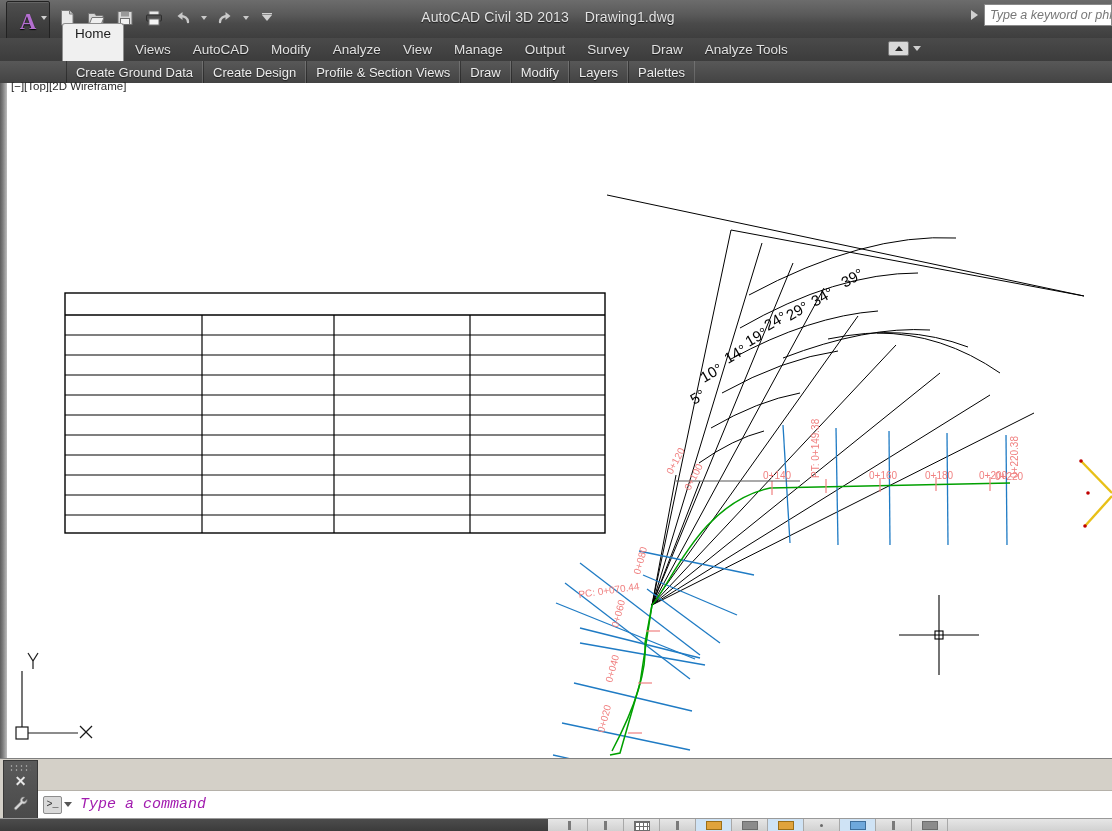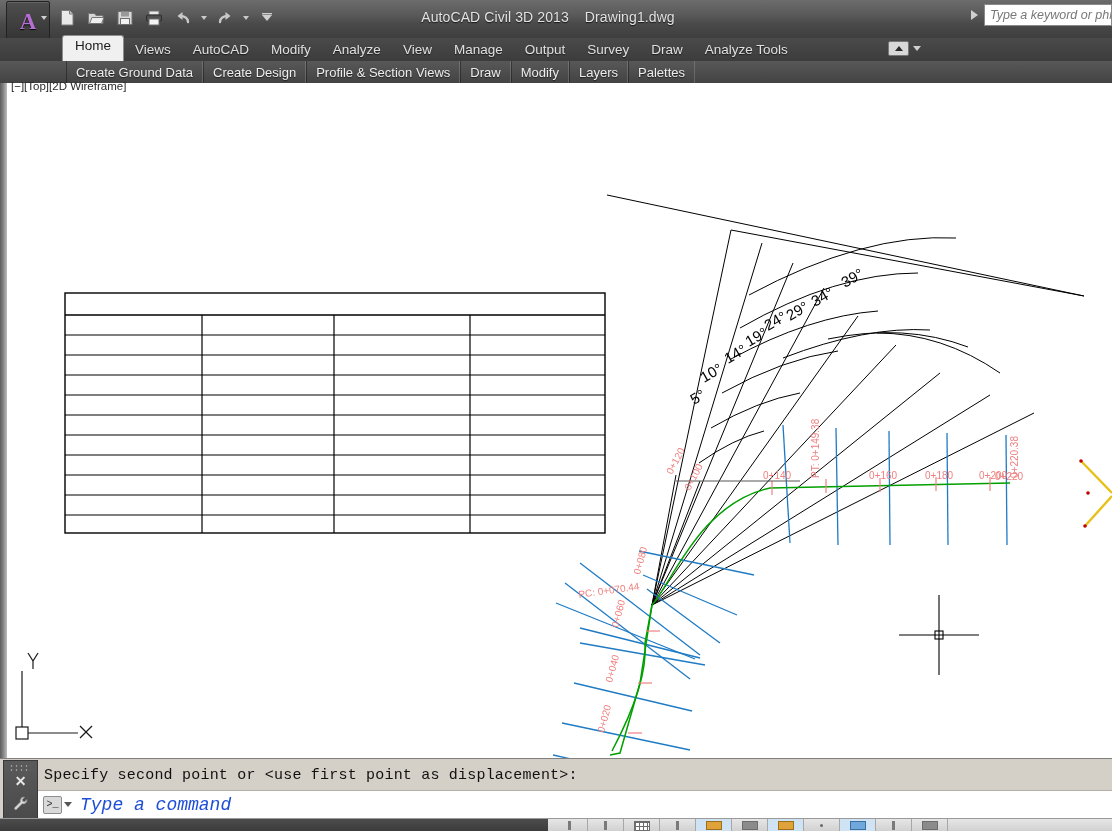--- a/index.html
+++ b/index.html
@@ -83,7 +83,7 @@
   .tab.active{
     background:#f0f0f0;color:#1b1b1b;text-shadow:none;
     border:1px solid #8e8e8e;border-bottom:none;
-    border-radius:3px 3px 0 0;padding:2px 12px 8px 12px;
+    border-radius:3px 3px 0 0;padding:2px 12px 20px 12px;
   }
   .ribbon-min{
     position:absolute;left:888px;top:3px;display:flex;align-items:center;gap:4px;

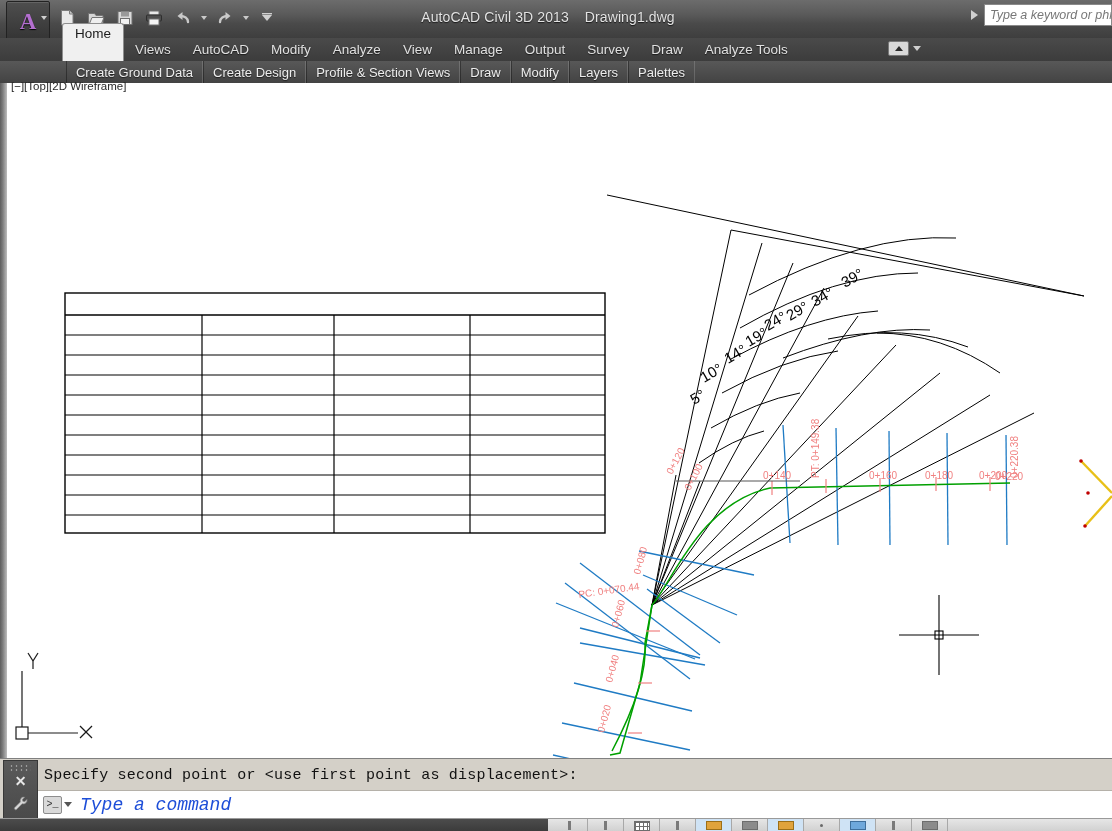--- a/index.html
+++ b/index.html
@@ -485,9 +485,6 @@
         </svg>
       </div>
     </div>
-    <div class="cmd-history">
-      <span>Specify second point or &lt;use first point as displacement&gt;:</span>
-    </div>
     <div class="cmd-input-row">
       <span class="prompt-icon">&gt;_</span>
       <span class="prompt-caret"></span>

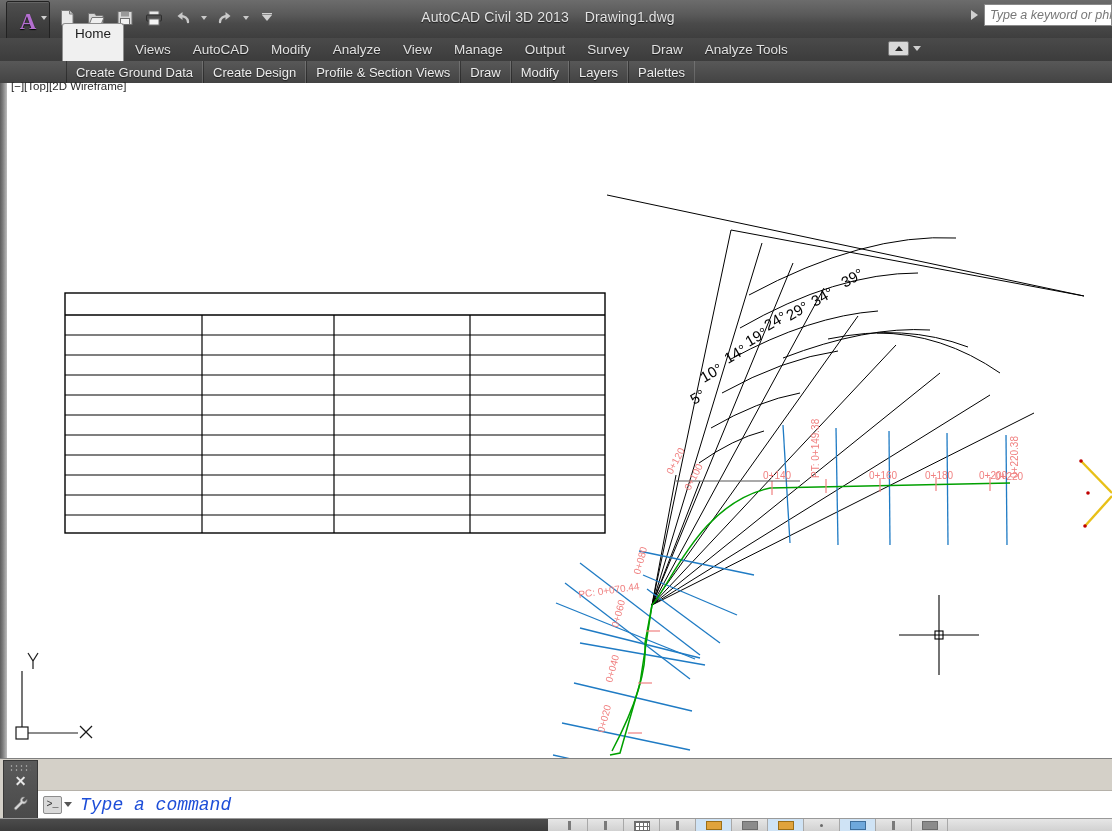--- a/index.html
+++ b/index.html
@@ -180,7 +180,7 @@
   }
   .cmd-ph{
     font-family:"Liberation Mono","DejaVu Sans Mono",monospace;
-    font-style:italic;color:#1d4ed8;font-size:18px;
+    font-style:italic;color:#a21caf;font-size:15px;
   }
 
   

